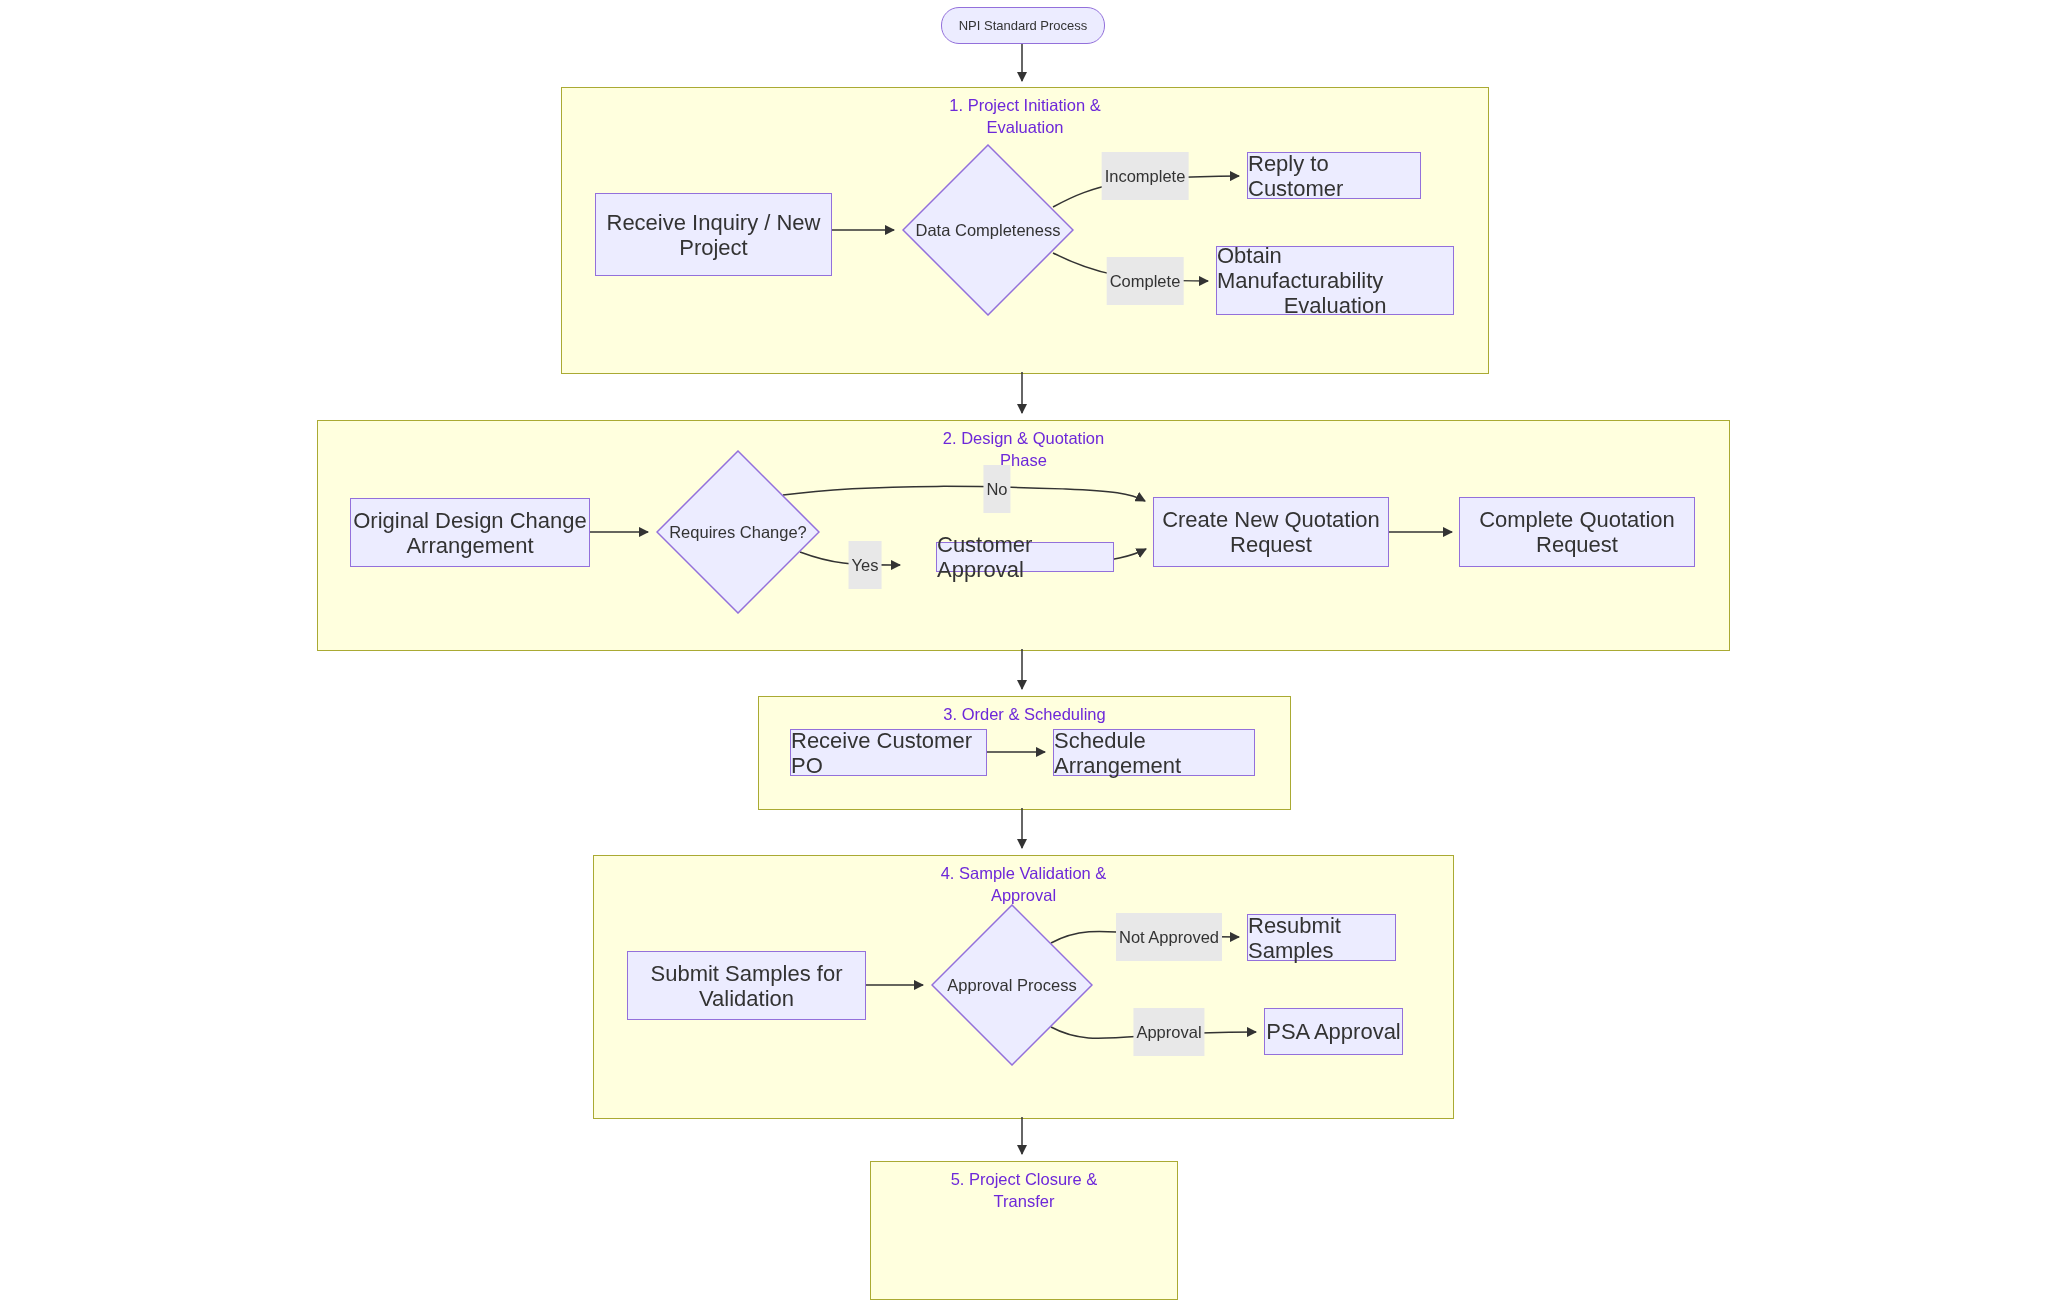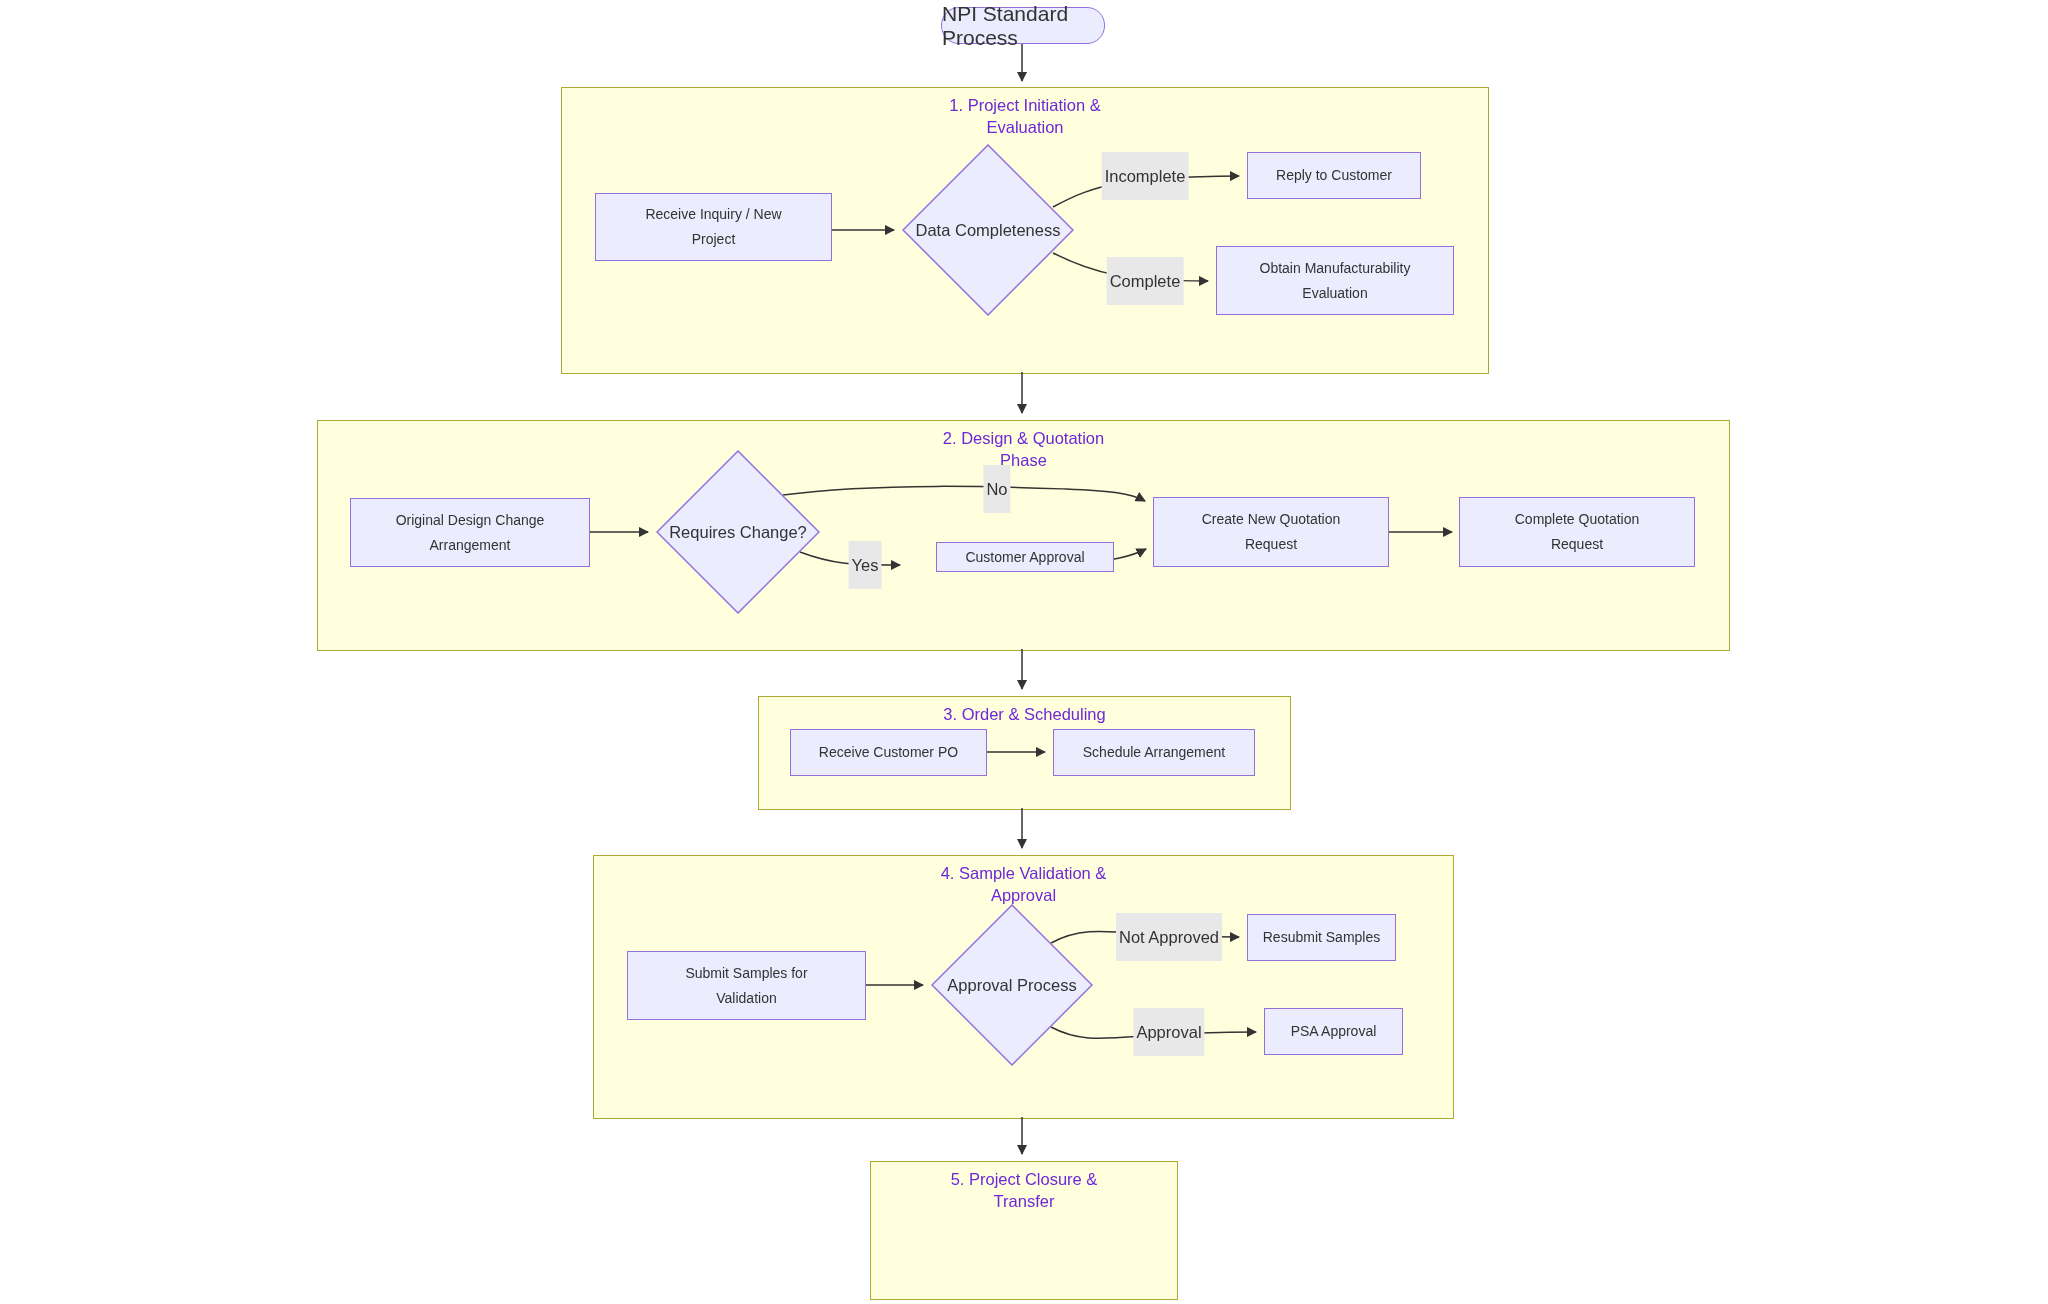--- a/index.html
+++ b/index.html
@@ -31,7 +31,7 @@
   .stadium {
     position:absolute; background:#ececff; border:1px solid #9370db;
     border-radius:18px; display:flex; align-items:center; justify-content:center;
-    font-size:21px; z-index:4;
+    font-size:13px; z-index:4;
   }
   .edges { position:absolute; left:0; top:0; z-index:2; pointer-events:none; }
   .edge-label {

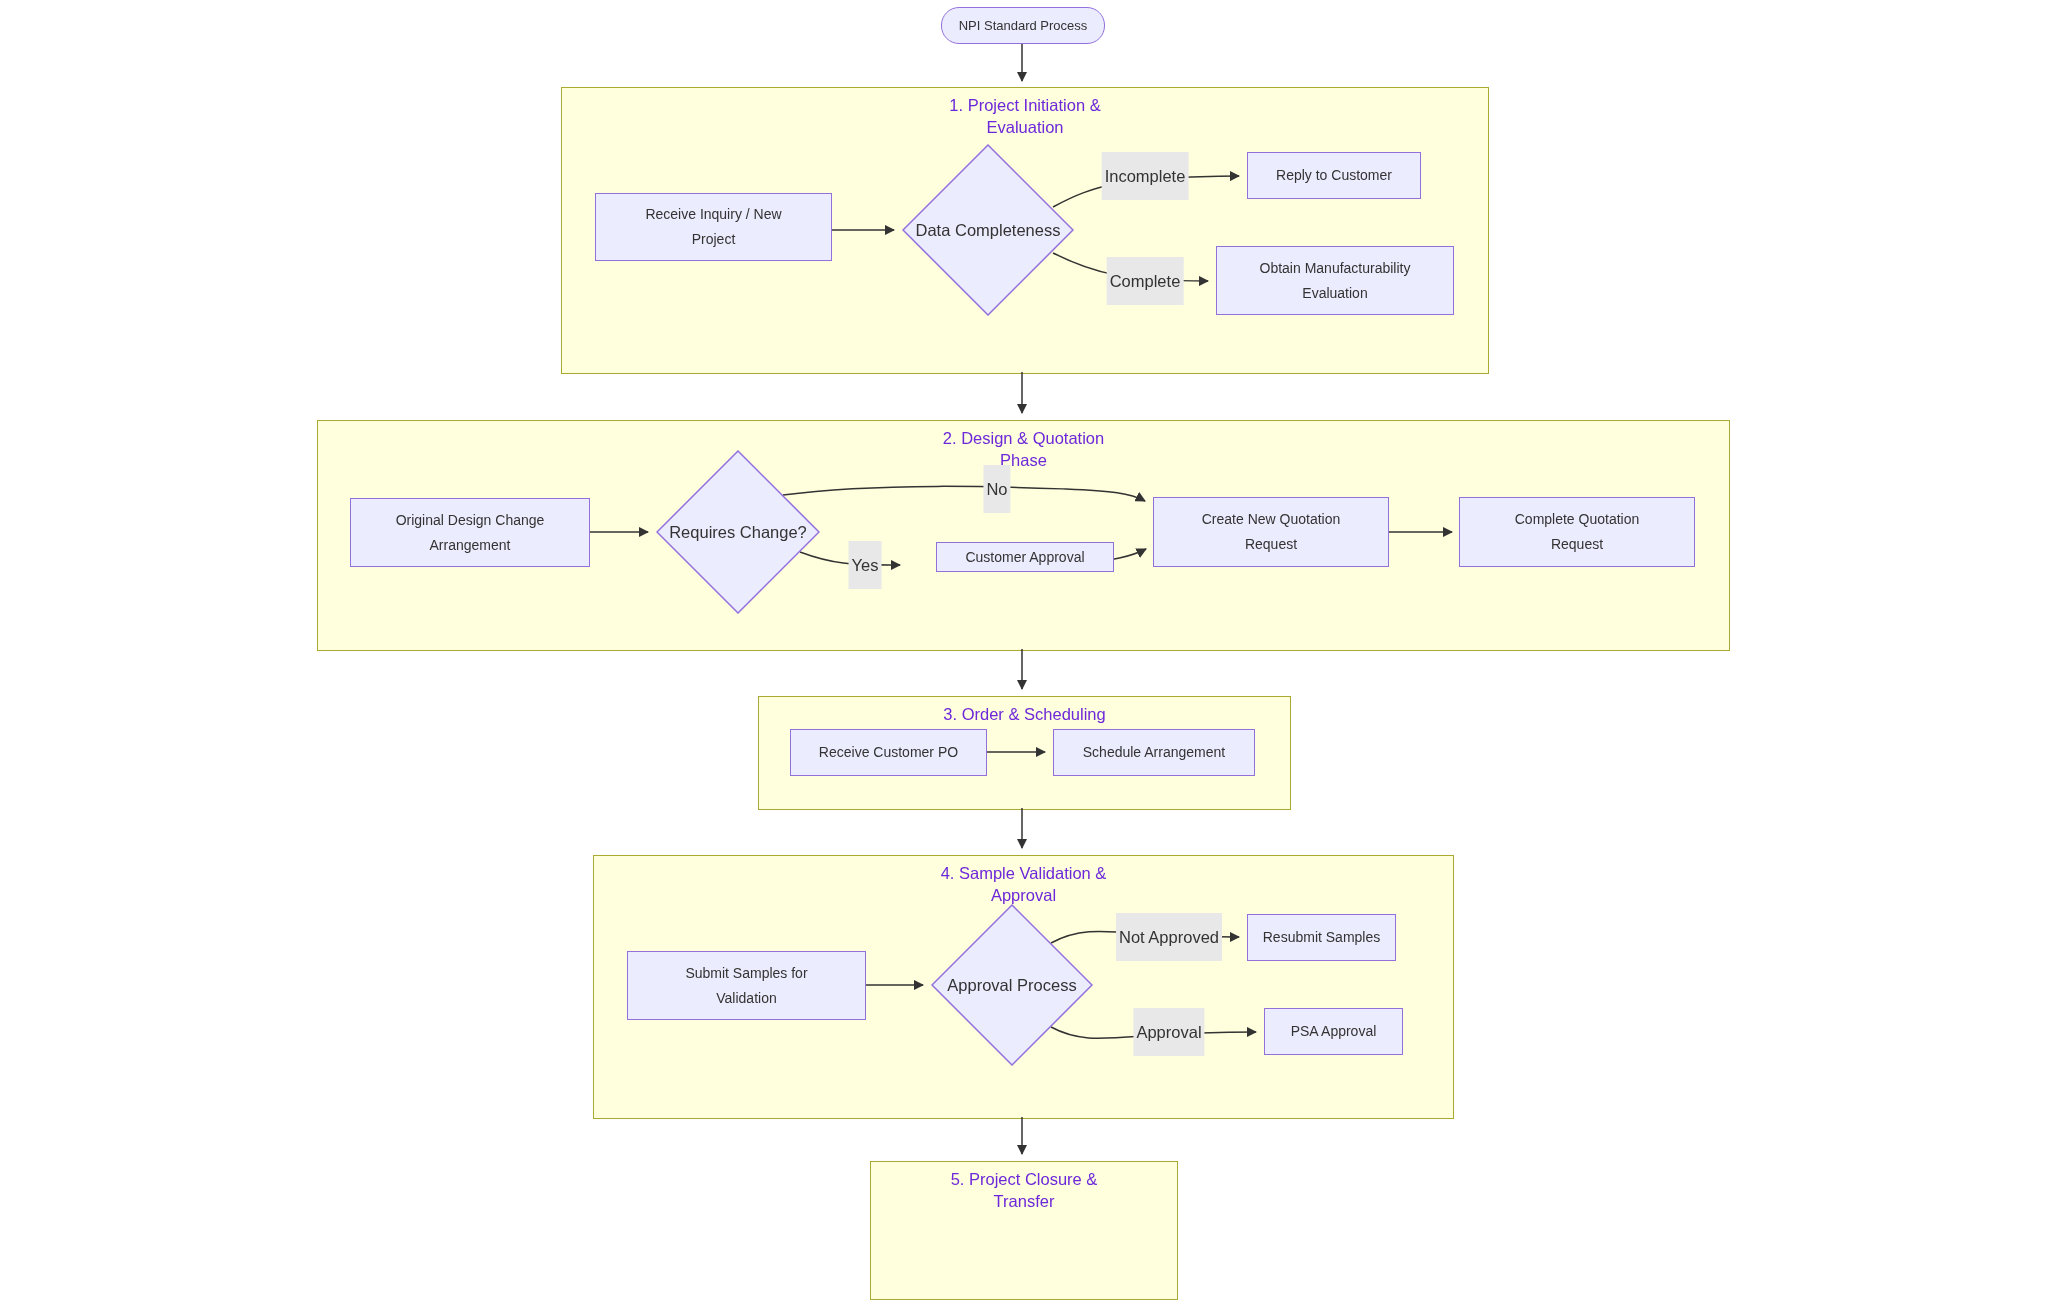--- a/index.html
+++ b/index.html
@@ -19,7 +19,7 @@
   .node {
     position:absolute; background:#ececff; border:1px solid #9370db;
     display:flex; flex-direction:column; align-items:center; justify-content:center;
-    text-align:left; font-size:14px; line-height:25px; z-index:4; box-sizing:border-box;
+    text-align:left; font-size:22px; line-height:25px; z-index:4; box-sizing:border-box;
   }
   .node span { display:block; }
   .diamond {

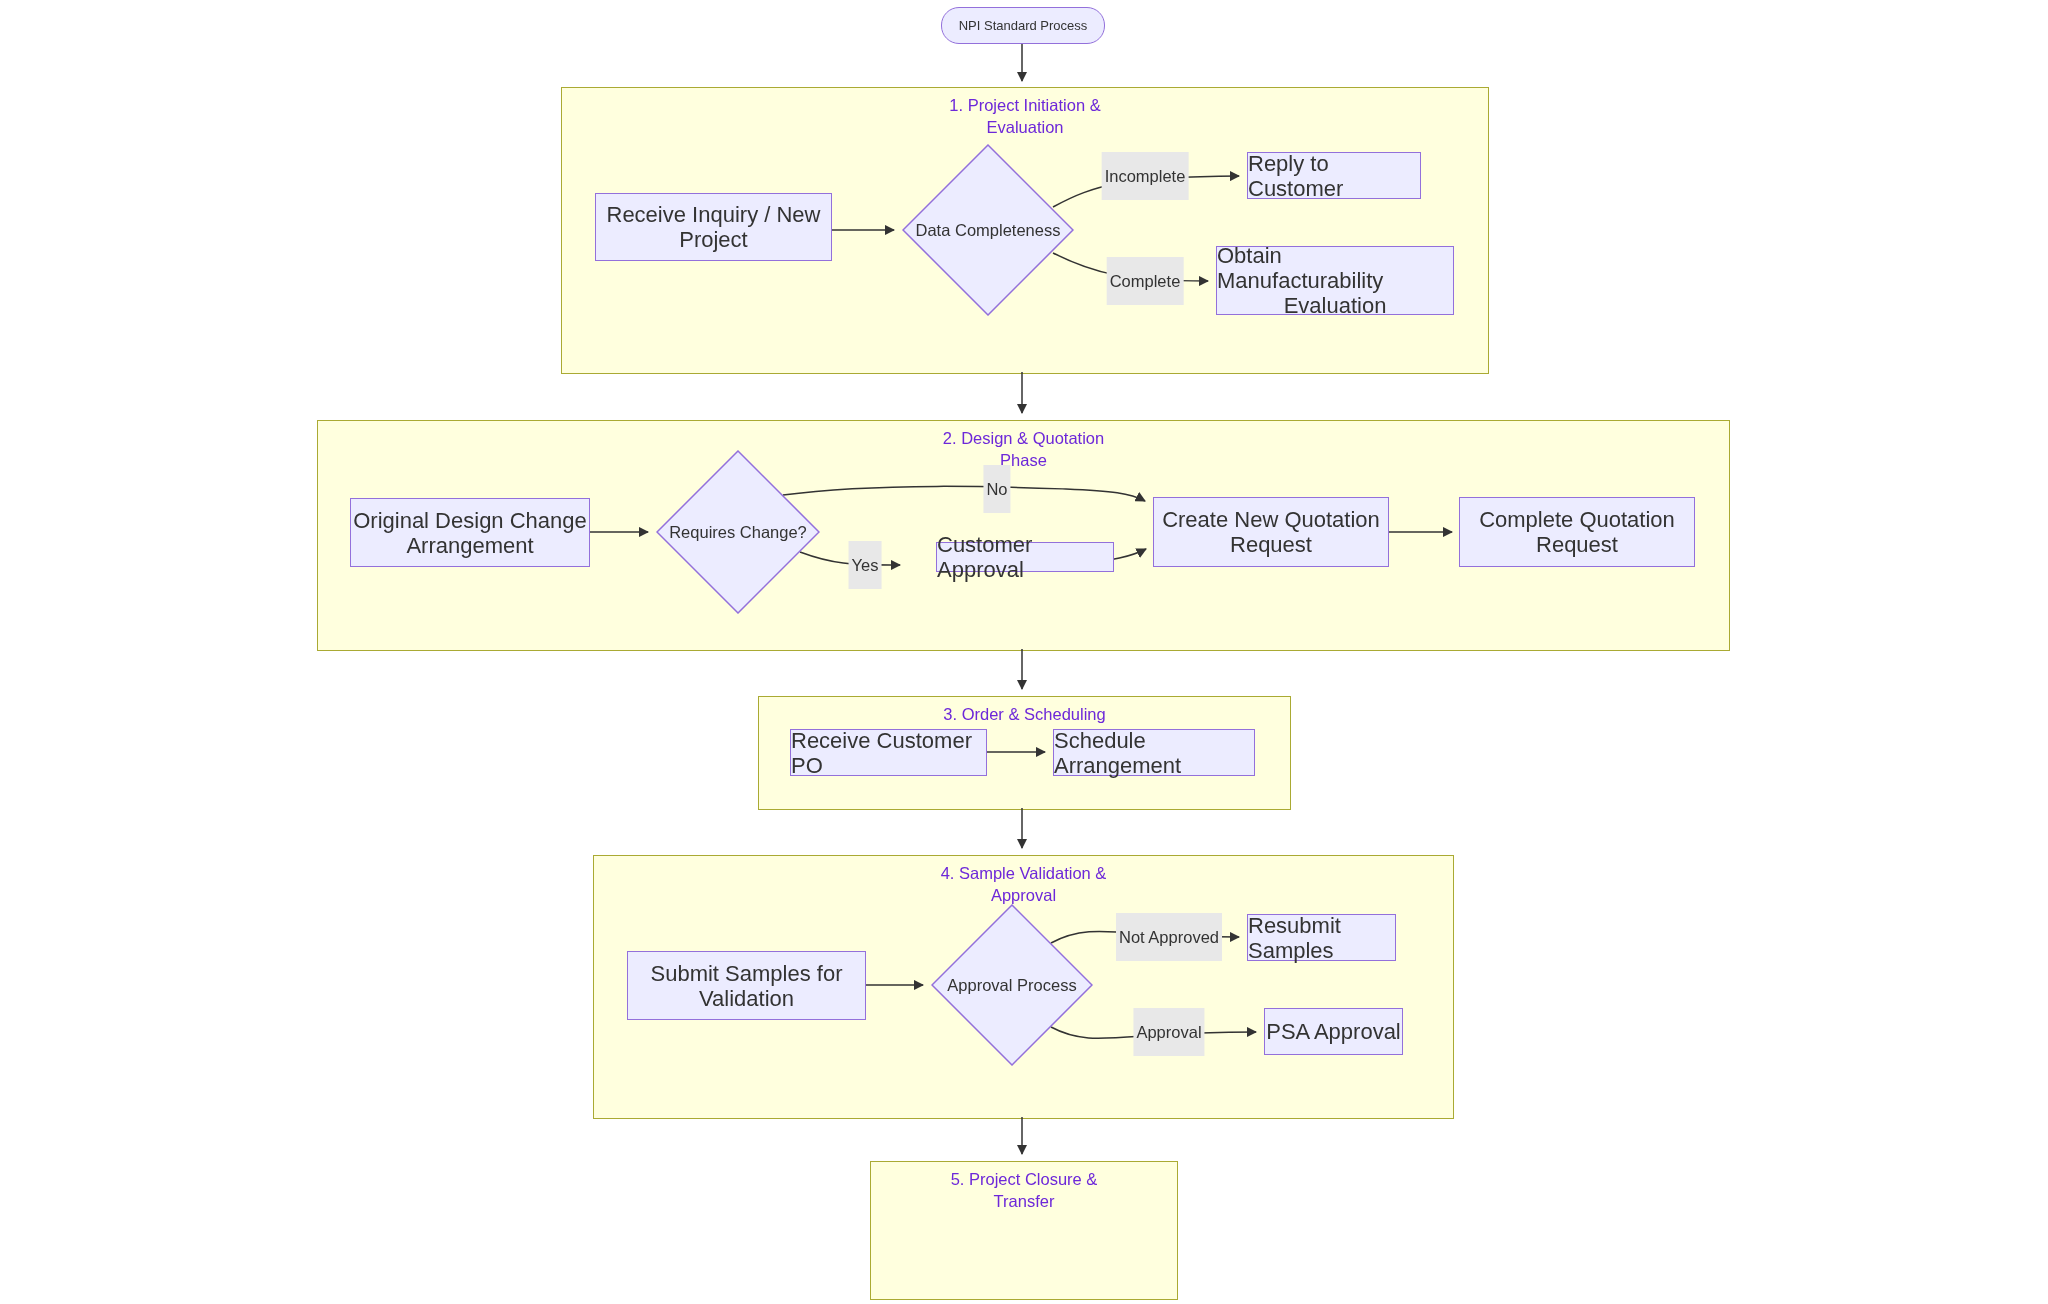--- a/index.html
+++ b/index.html
@@ -112,7 +112,7 @@
     <span>NPI Standard Process</span>
   </div>
 
-  <div class="node" style="left:595px;top:193px;width:237px;height:68px">
+  <div class="node" style="left:595px;top:193px;width:237px;height:83px">
     <span>Receive Inquiry / New</span>
     <span>Project</span>
   </div>

